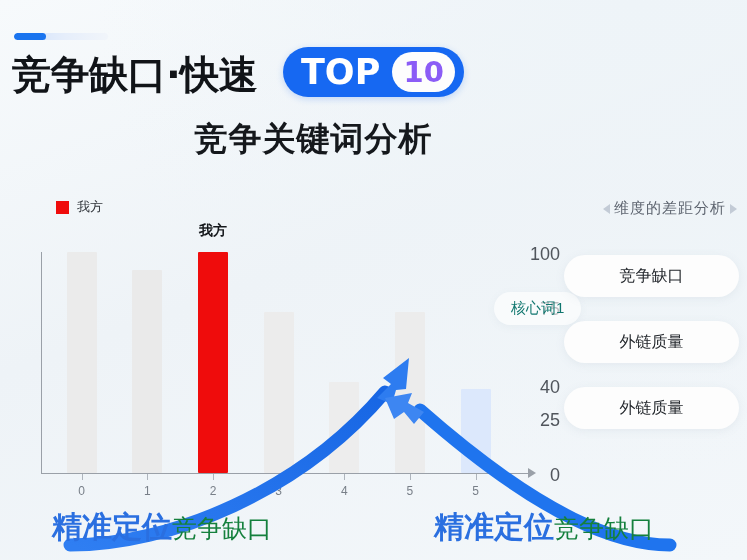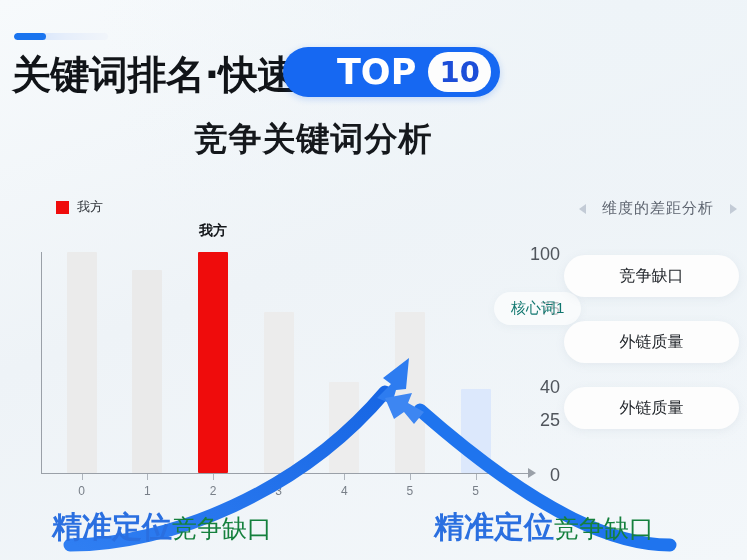--- a/index.html
+++ b/index.html
@@ -144,7 +144,7 @@
 </div>
 
 <div id="headline">
-  <span class="kw">关键词排名·快速</span>
+  <span class="kw">竞争缺口·快速</span>
 </div>
 
 <div id="top-badge">

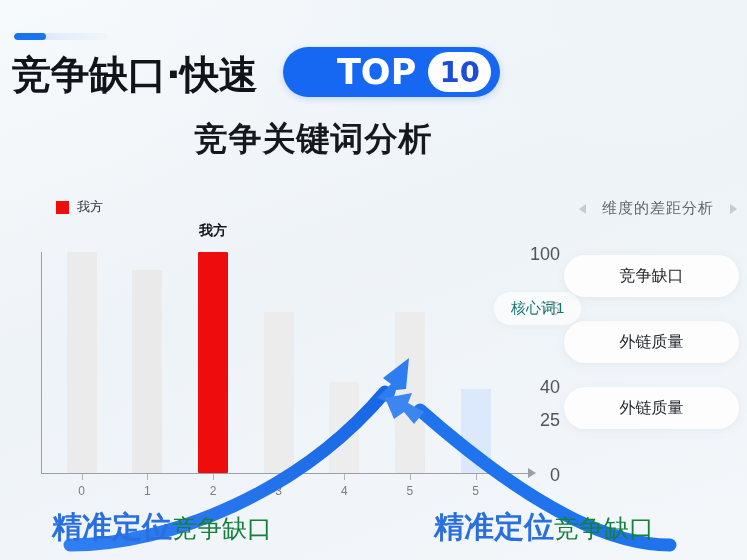--- a/index.html
+++ b/index.html
@@ -42,7 +42,6 @@
     color:#ffffff; font-size:35px; font-weight:bold; letter-spacing:0px;
     font-family:"DejaVu Sans","Liberation Sans",sans-serif; line-height:1;
     margin-right:12px;
-    margin-left:36px;
   }
   #top-badge .num-pill{
     background:#fdfdfd; border-radius:22px; height:40px; min-width:63px;

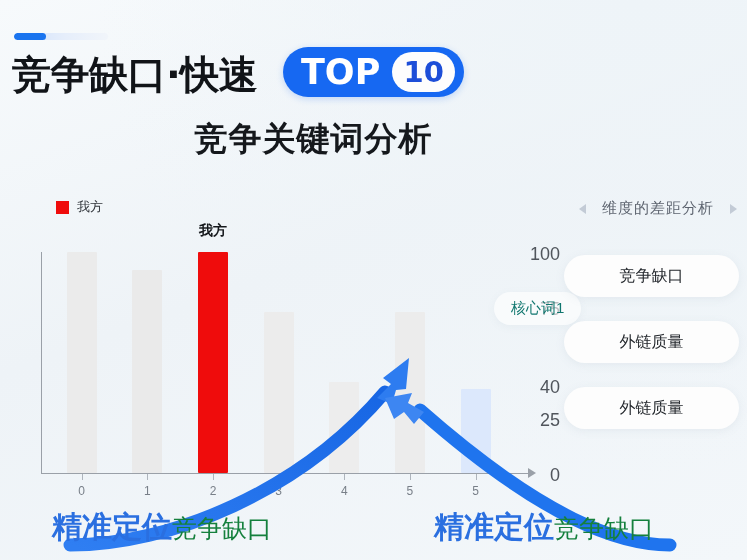--- a/index.html
+++ b/index.html
@@ -46,7 +46,7 @@
   #top-badge .num-pill{
     background:#fdfdfd; border-radius:22px; height:40px; min-width:63px;
     display:flex; align-items:center; justify-content:center;
-    color:#1d4ed8; font-size:29px; font-weight:bold;
+    color:#8b5cf6; font-size:29px; font-weight:bold;
     font-family:"DejaVu Sans","Liberation Sans",sans-serif;
   }
 

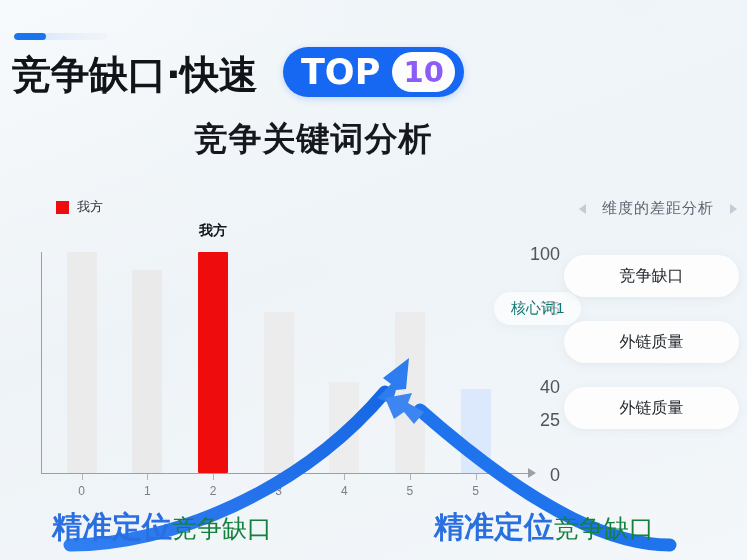--- a/index.html
+++ b/index.html
@@ -67,7 +67,7 @@
 
   #dim-header{
     position:absolute; right:10px; top:199px;
-    display:flex; align-items:center; gap:16px;
+    display:flex; align-items:center; gap:4px;
   }
   #dim-header .tri{
     width:0; height:0; border-top:5px solid transparent; border-bottom:5px solid transparent;

